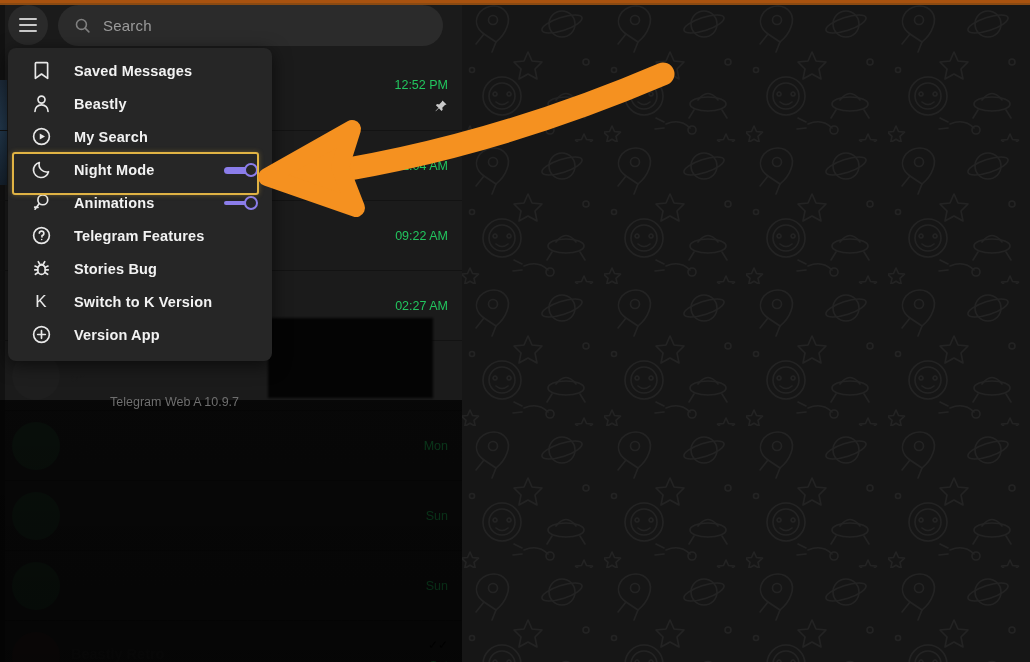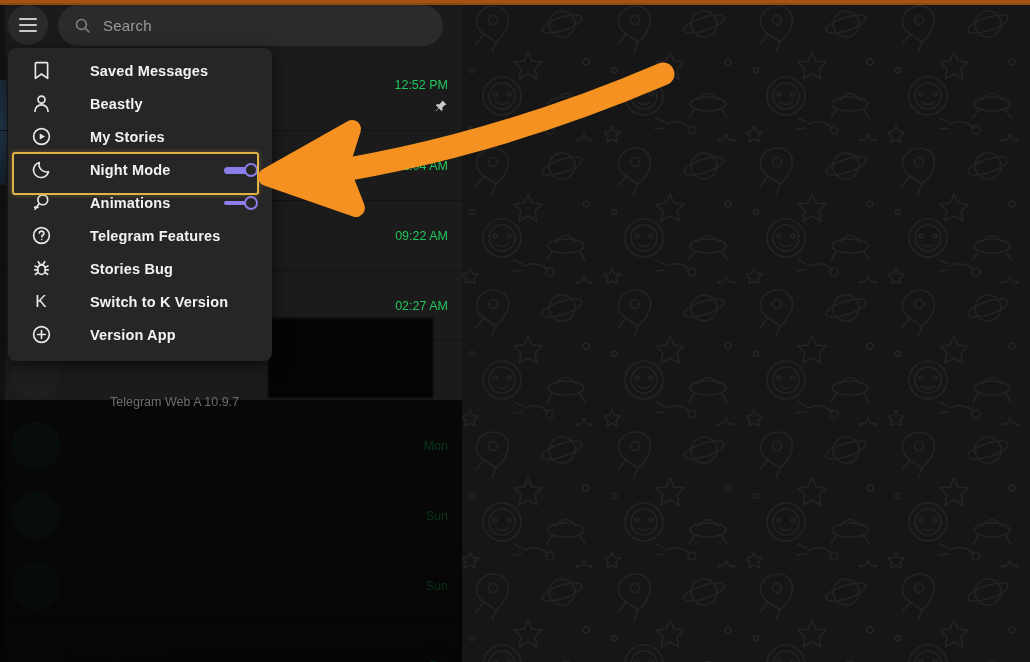--- a/index.html
+++ b/index.html
@@ -182,7 +182,6 @@
     height: 33px;
     padding: 0 14px 0 22px;
     cursor: pointer;
-    gap: 16px;
   }
   .mi-ico {
     width: 22px; height: 22px; flex: 0 0 auto;

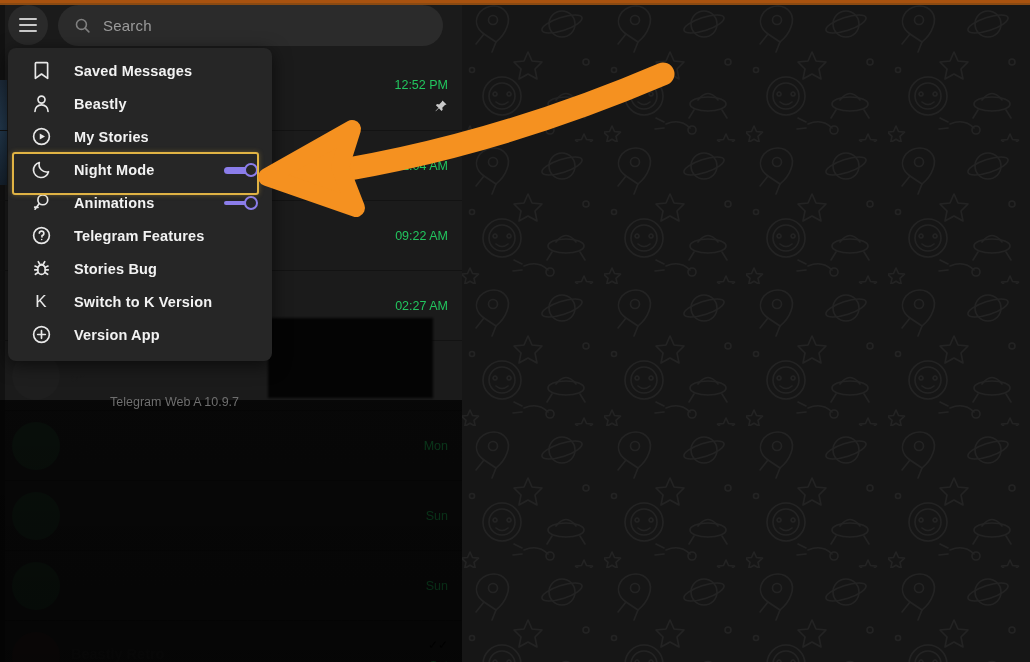--- a/index.html
+++ b/index.html
@@ -444,7 +444,7 @@
             <path d="M10 8.6 L16 12 L10 15.4 Z" fill="currentColor" stroke="none"></path>
           </svg>
         </span>
-        <span class="mi-label">My Stories</span>
+        <span class="mi-label">My Search</span>
       </div>
       <div class="menu-item">
         <span class="mi-ico">

